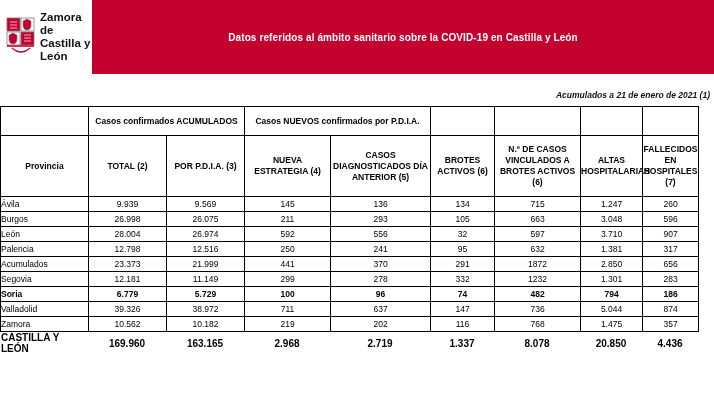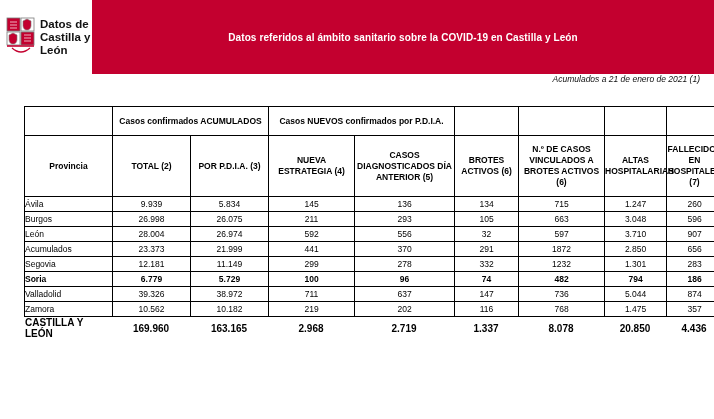--- a/index.html
+++ b/index.html
@@ -156,7 +156,7 @@
       </svg>
     </div>
     <div class="logo-text">
-      <div>Datos de</div>
+      <div>Zamora de</div>
       <div>Castilla y León</div>
     </div>
   </div>

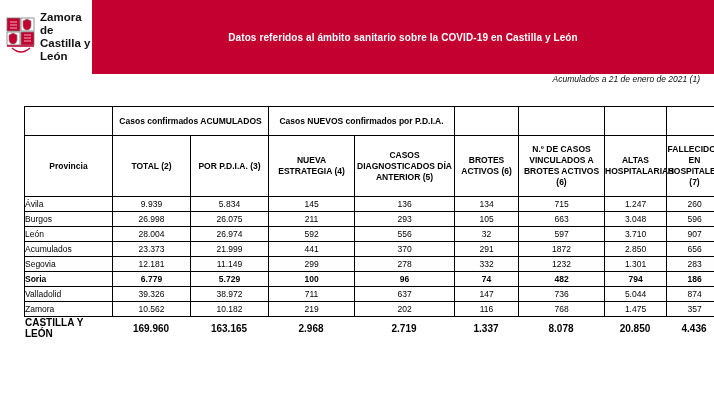--- a/index.html
+++ b/index.html
@@ -64,9 +64,11 @@
   .note-row {
     height: 26px;
     display: flex;
+    align-items: flex-end;
     justify-content: flex-end;
-    padding-right: 14px;
+    padding-right: 4px;
     box-sizing: border-box;
+    font-weight: bold;
   }
   .note {
     font-size: 8.5px;

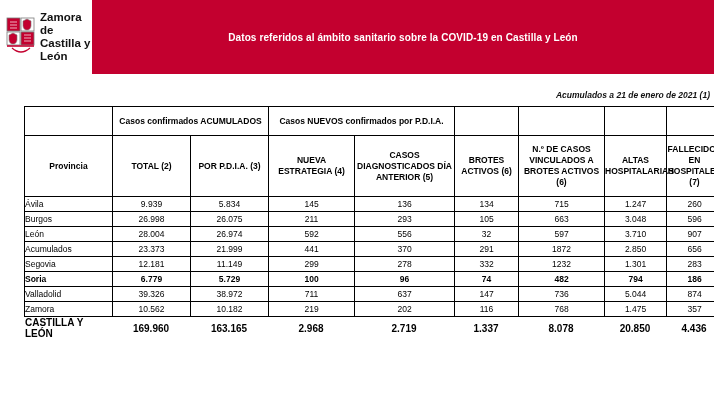--- a/index.html
+++ b/index.html
@@ -78,7 +78,7 @@
 
   
   .table-wrap {
-    padding: 6px 8px 0 24px;
+    padding: 6px 8px 0 0;
     box-sizing: border-box;
   }
   table.data {

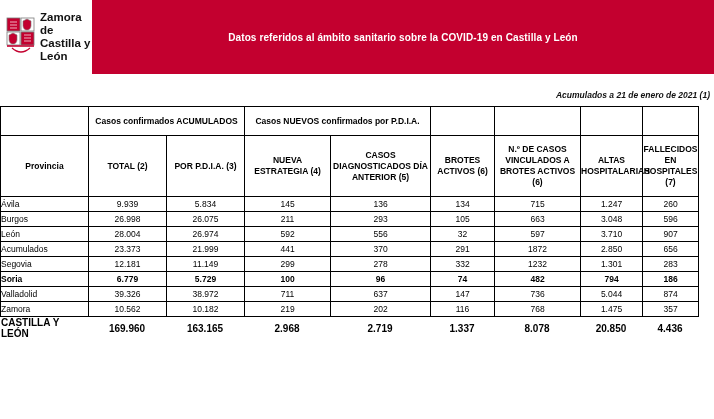--- a/index.html
+++ b/index.html
@@ -211,7 +211,7 @@
     <tr>
           <td class="prov">Ávila</td>
           <td class="num">9.939</td>
-          <td class="num">5.834</td>
+          <td class="num">9.569</td>
           <td class="num">145</td>
           <td class="num">136</td>
           <td class="num">134</td>

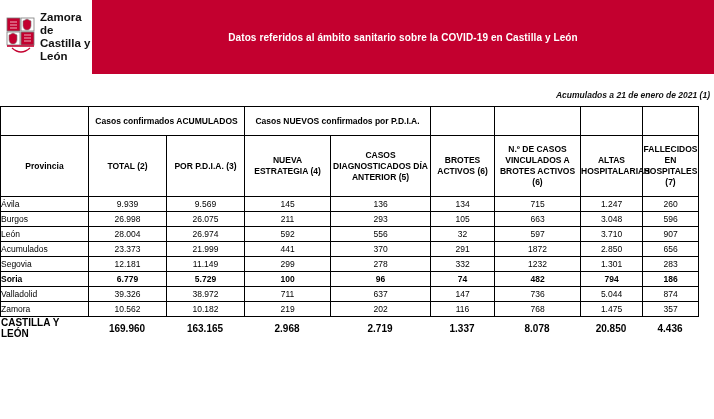--- a/index.html
+++ b/index.html
@@ -240,6 +240,17 @@
           <td class="num">597</td>
           <td class="num">3.710</td>
           <td class="num">907</td>
+        </tr>
+        <tr>
+          <td class="prov">Palencia</td>
+          <td class="num">12.798</td>
+          <td class="num">12.516</td>
+          <td class="num">250</td>
+          <td class="num">241</td>
+          <td class="num">95</td>
+          <td class="num">632</td>
+          <td class="num">1.381</td>
+          <td class="num">317</td>
         </tr>
         <tr>
           <td class="prov">Acumulados</td>

